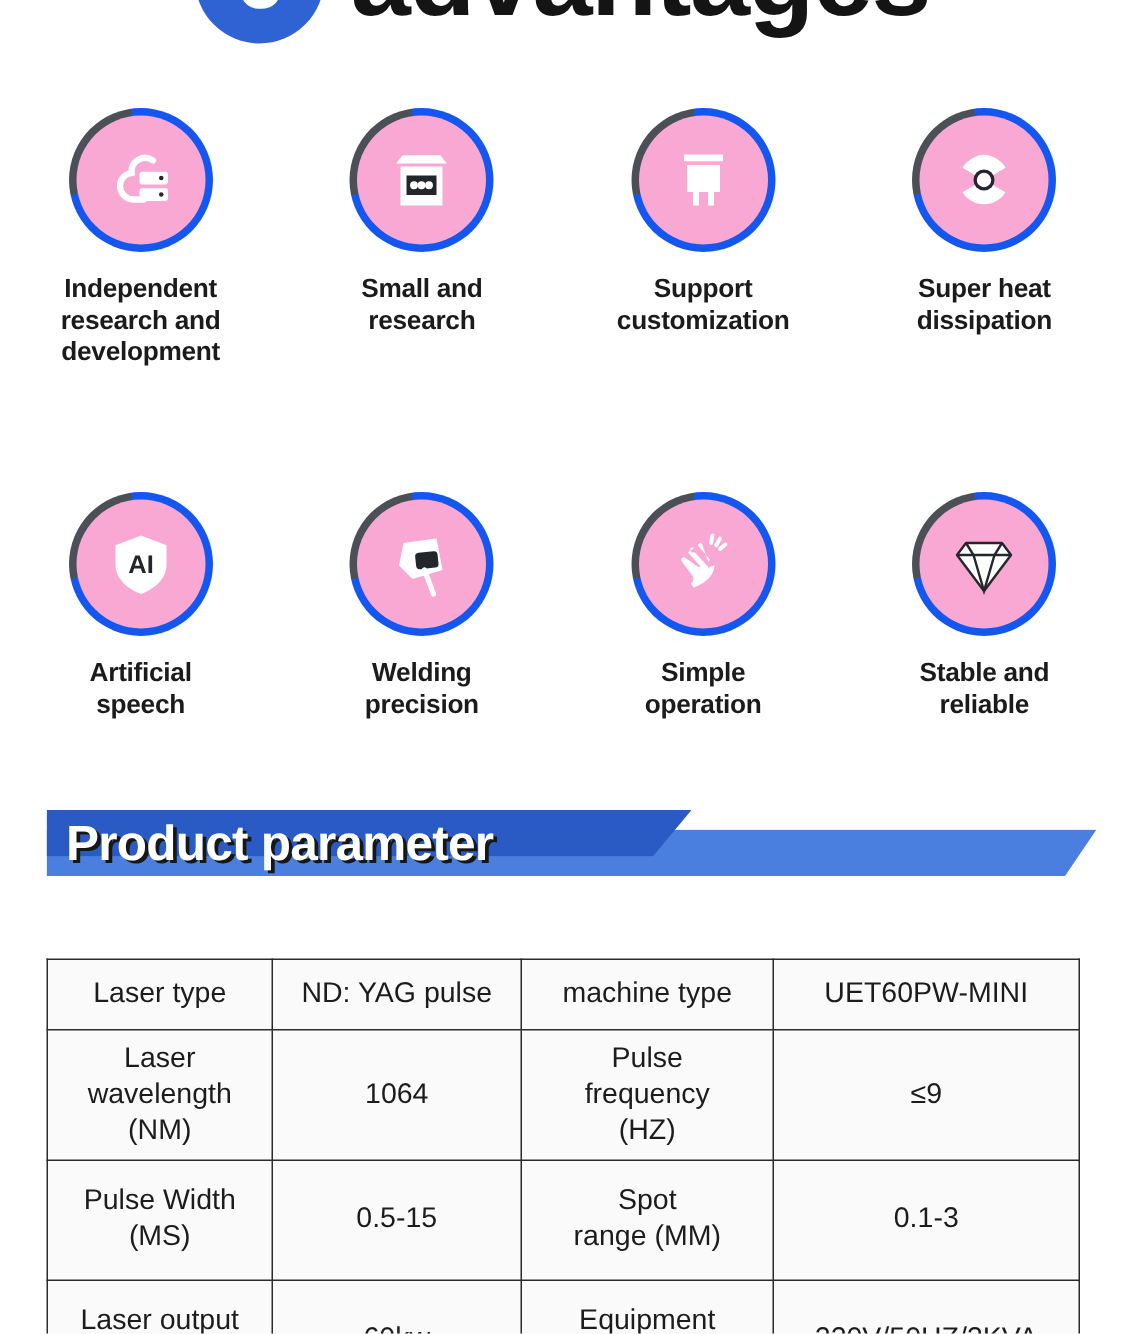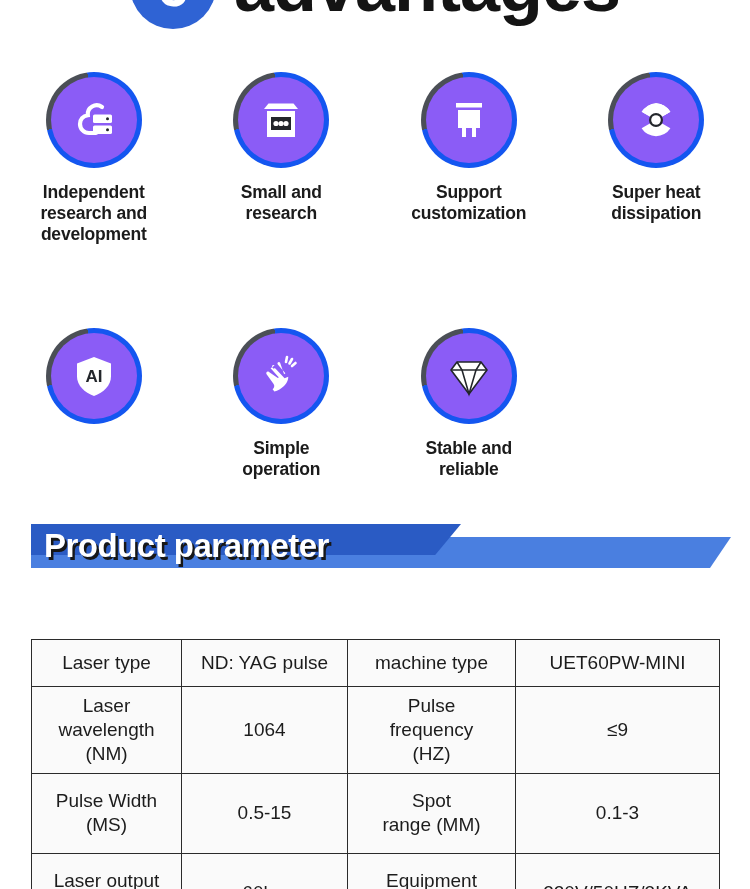--- a/index.html
+++ b/index.html
@@ -77,7 +77,7 @@
     position: absolute;
     inset: 5px;
     border-radius: 50%;
-    background: #8b5cf6;
+    background: #f9a8d4;
     display: flex;
     align-items: center;
     justify-content: center;

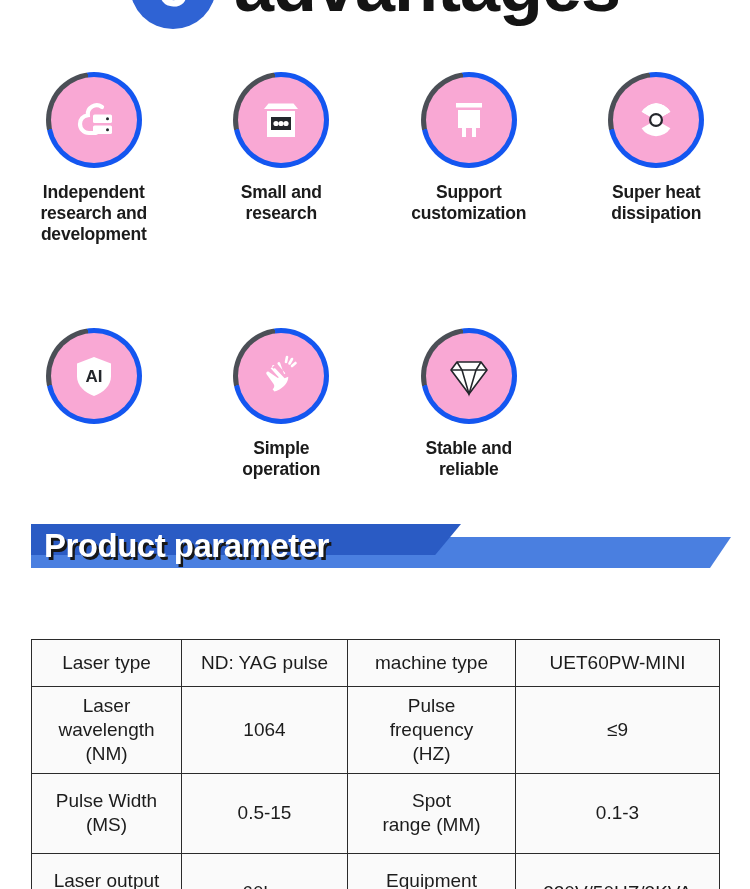--- a/index.html
+++ b/index.html
@@ -254,6 +254,8 @@
           </svg>
         </div>
       </div>
+      <div class="feature-label">Artificial
+speech</div>
     </div>
 
 

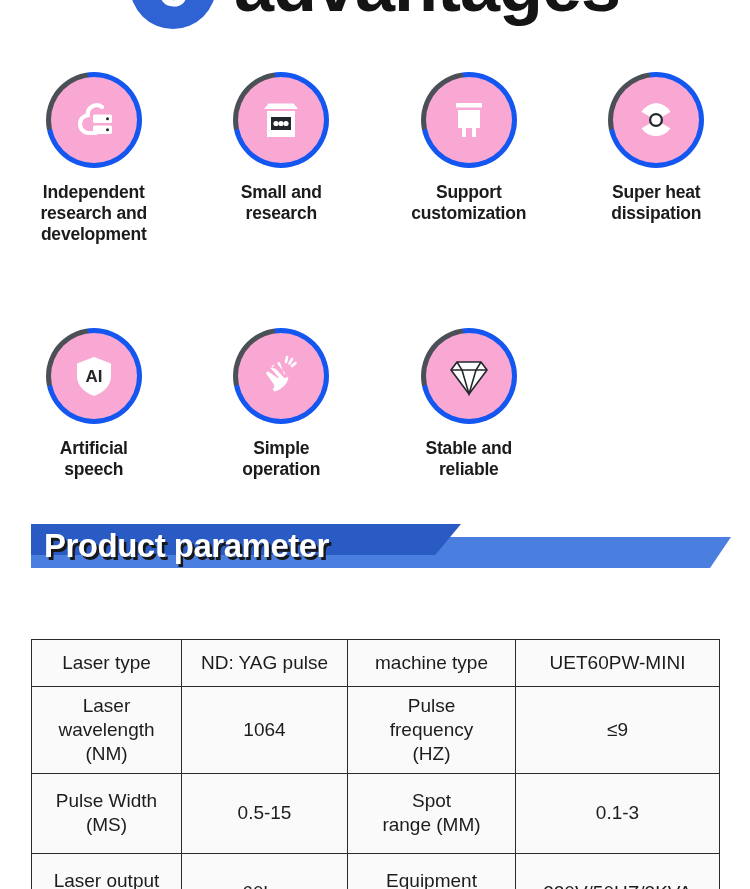--- a/index.html
+++ b/index.html
@@ -258,6 +258,21 @@
 speech</div>
     </div>
 
+    <div class="feature">
+      <div class="badge-wrap">
+        <div class="badge-ring"></div>
+        <div class="badge-core">
+          <svg width="52" height="52" viewBox="0 0 52 52" fill="none">
+            <path d="M14 12 L36 9 L40 30 L20 36z" fill="#fff"></path>
+            <path d="M14 12 L11 27 L20 36 L17 18z" fill="#fff"></path>
+            <rect x="22" y="18" width="15" height="11" rx="2.5" fill="#23262b" transform="rotate(-6 29 23)"></rect>
+            <path d="M28 30 L34 46" stroke="#fff" stroke-width="3.4" stroke-linecap="round"></path>
+          </svg>
+        </div>
+      </div>
+      <div class="feature-label">Welding
+precision</div>
+    </div>
 
     <div class="feature">
       <div class="badge-wrap">

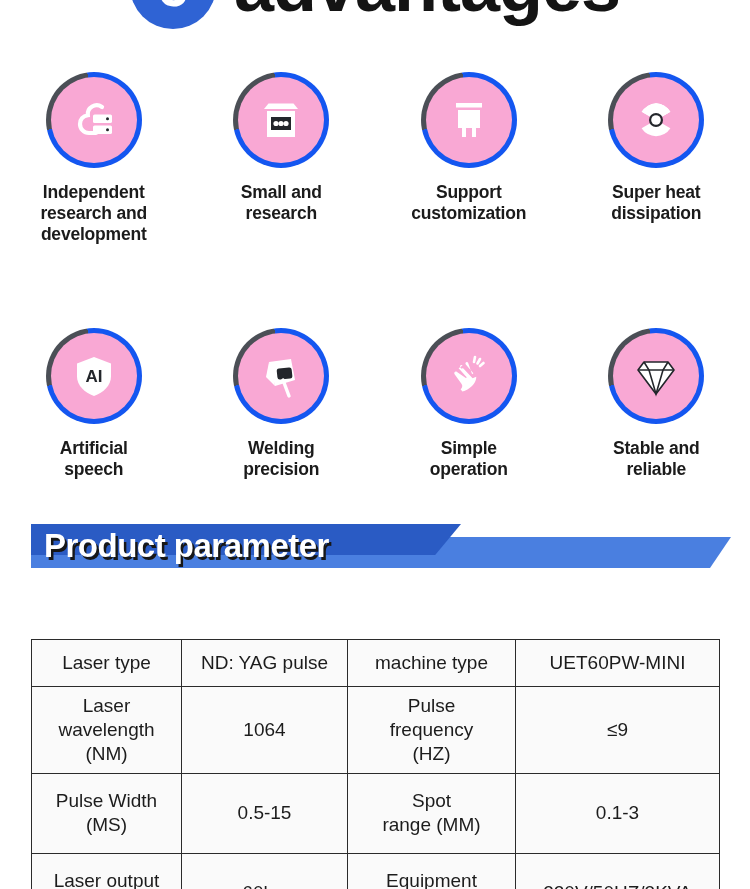--- a/index.html
+++ b/index.html
@@ -98,7 +98,7 @@
   
   .banner {
     position: absolute;
-    left: 0; top: 524px;
+    left: 0; top: 540px;
     width: 610px; height: 44px;
   }
   .banner-light {

